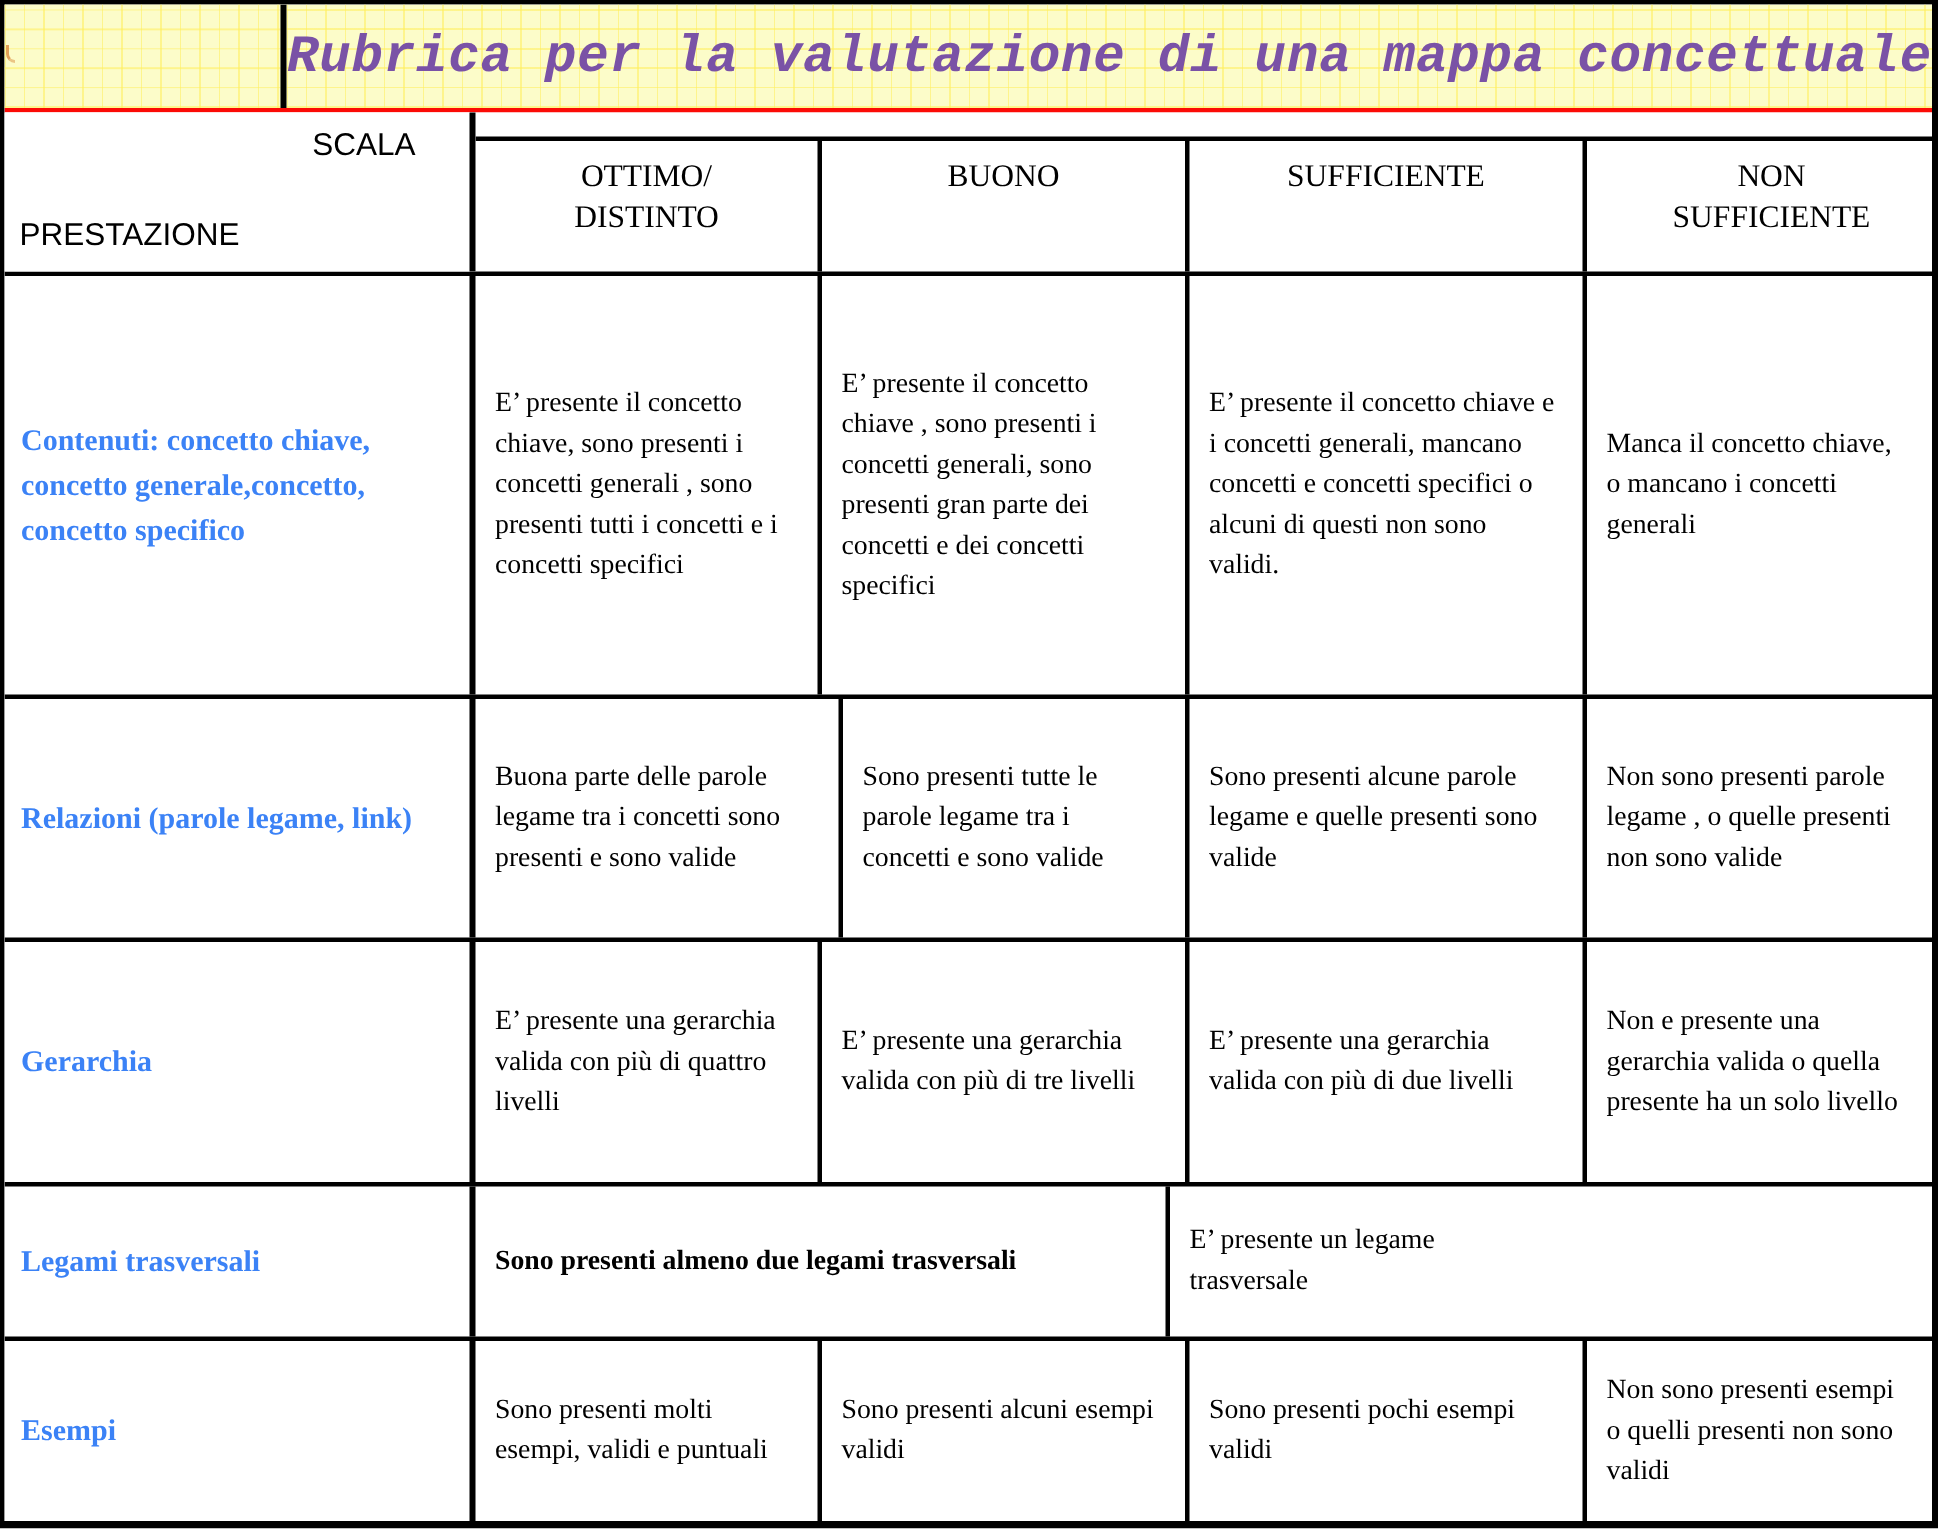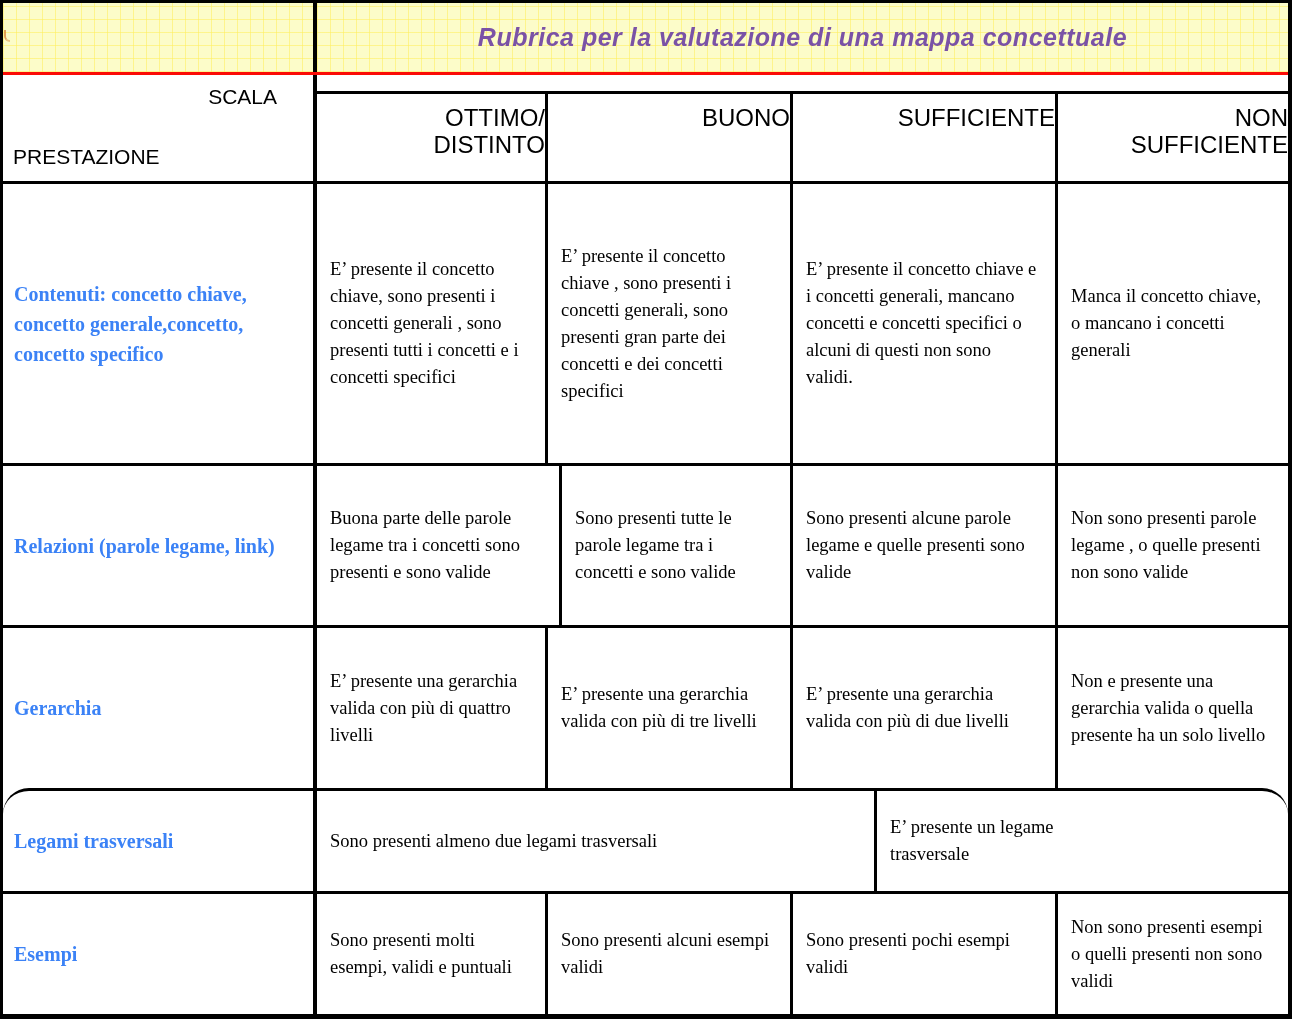--- a/index.html
+++ b/index.html
@@ -30,9 +30,9 @@
   .banner-title  { flex:1; display:flex; align-items:center; justify-content:center; }
   .title-text {
     color:#7a52a6;
-    font-family:Liberation Sans, sans-serif;
+    font-family:Liberation Mono, monospace;
     font-weight:bold; font-style:italic;
-    font-size:25px; letter-spacing:0.5px;
+    font-size:35px; letter-spacing:0.5px;
     white-space:nowrap;
   }
   .corner-mark {

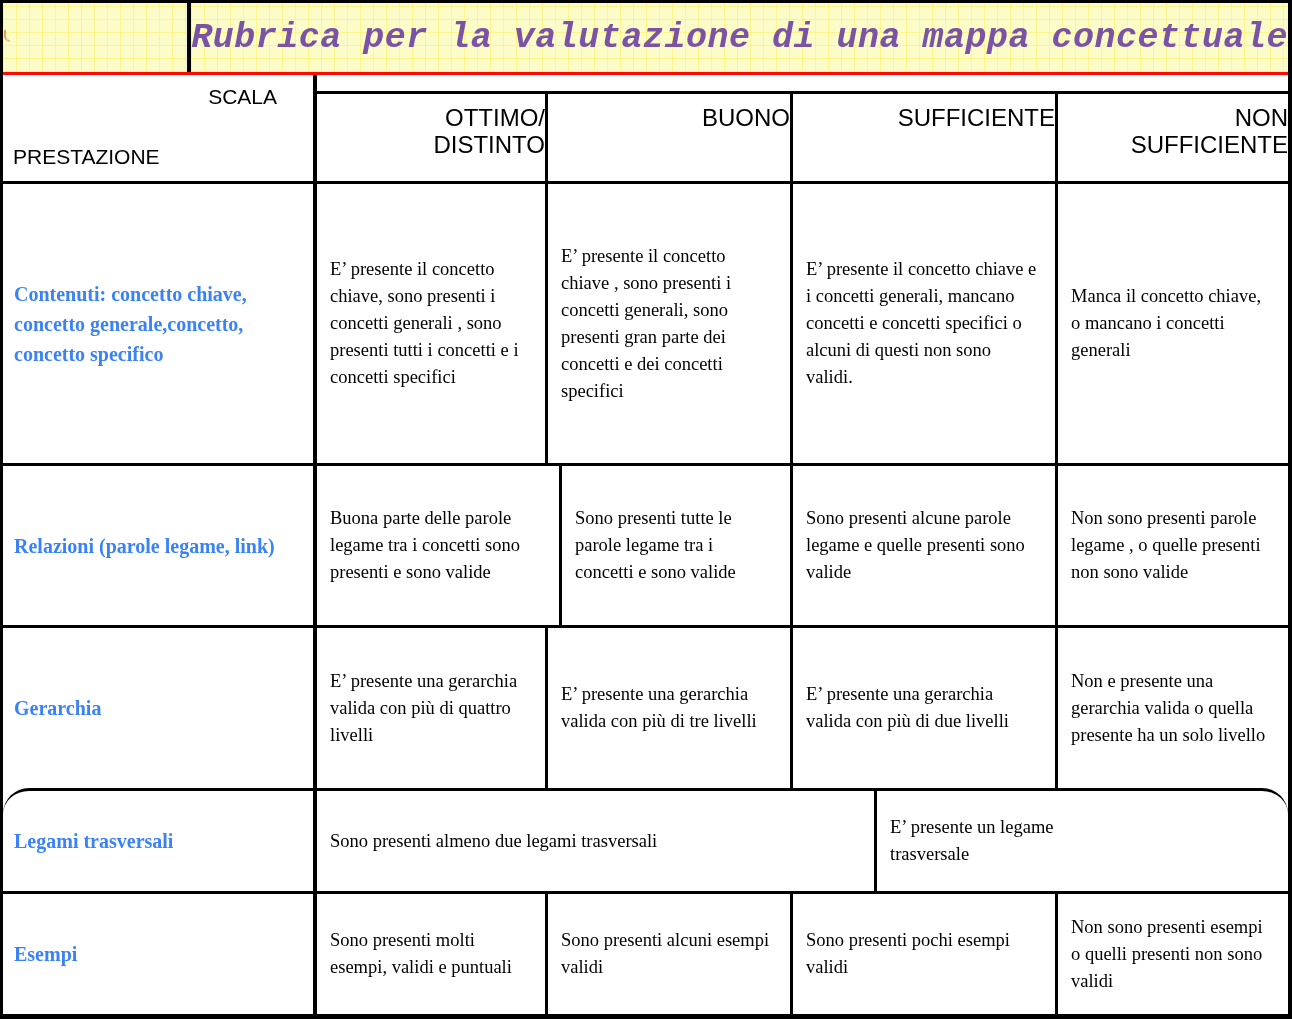--- a/index.html
+++ b/index.html
@@ -57,10 +57,10 @@
   .head-cols { flex:1; display:flex; margin-top:16px; border-top:3px solid #000; }
   .head-cell {
     border-right:3px solid #000;
-    padding-top:10px; text-align:right;
-    font-size:24px; color:#000;
+    padding-top:10px; text-align:center;
+    font-size:21px; color:#000;
     white-space:pre-line; line-height:27px;
-    font-family:Liberation Sans, sans-serif;
+    font-family:Liberation Serif, serif;
   }
   .head-cell:last-child { border-right:none;padding-left:16px; }
 

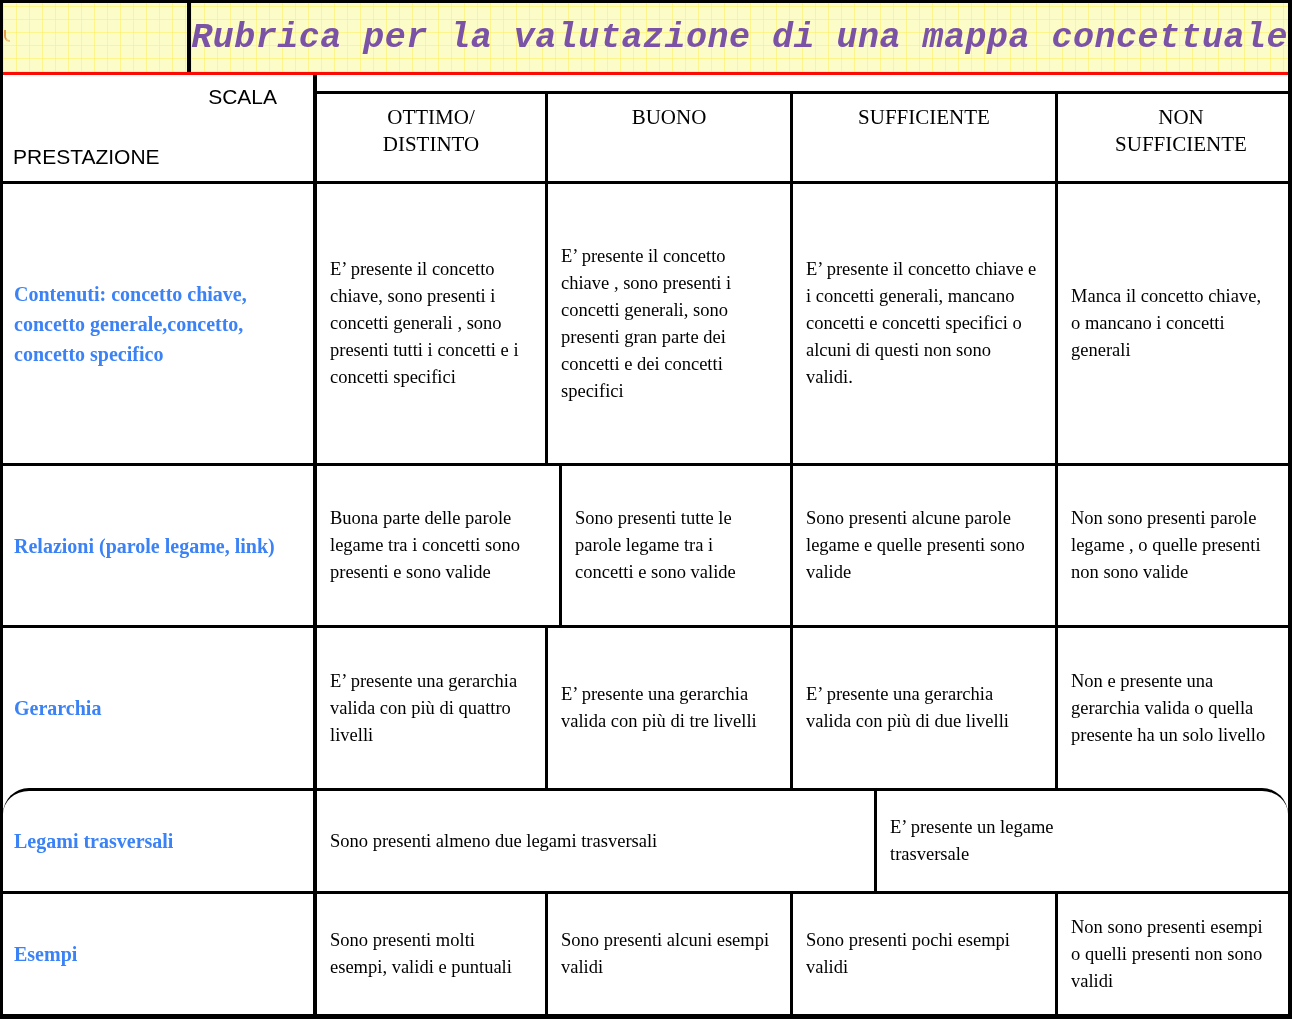--- a/index.html
+++ b/index.html
@@ -71,7 +71,7 @@
   
   .body-row { display:flex; border-top:3px solid #000; background:#fff; }
   .h-r1 { height:282px; } .h-r2 { height:162px; } .h-r3 { height:163px; }
-  .h-r4 { height:103px;border-radius:26px; } .h-r5 { height:123px; }
+  .h-r4 { height:103px; } .h-r5 { height:123px; }
 
   .label-cell {
     width:314px; border-right:4px solid #000;

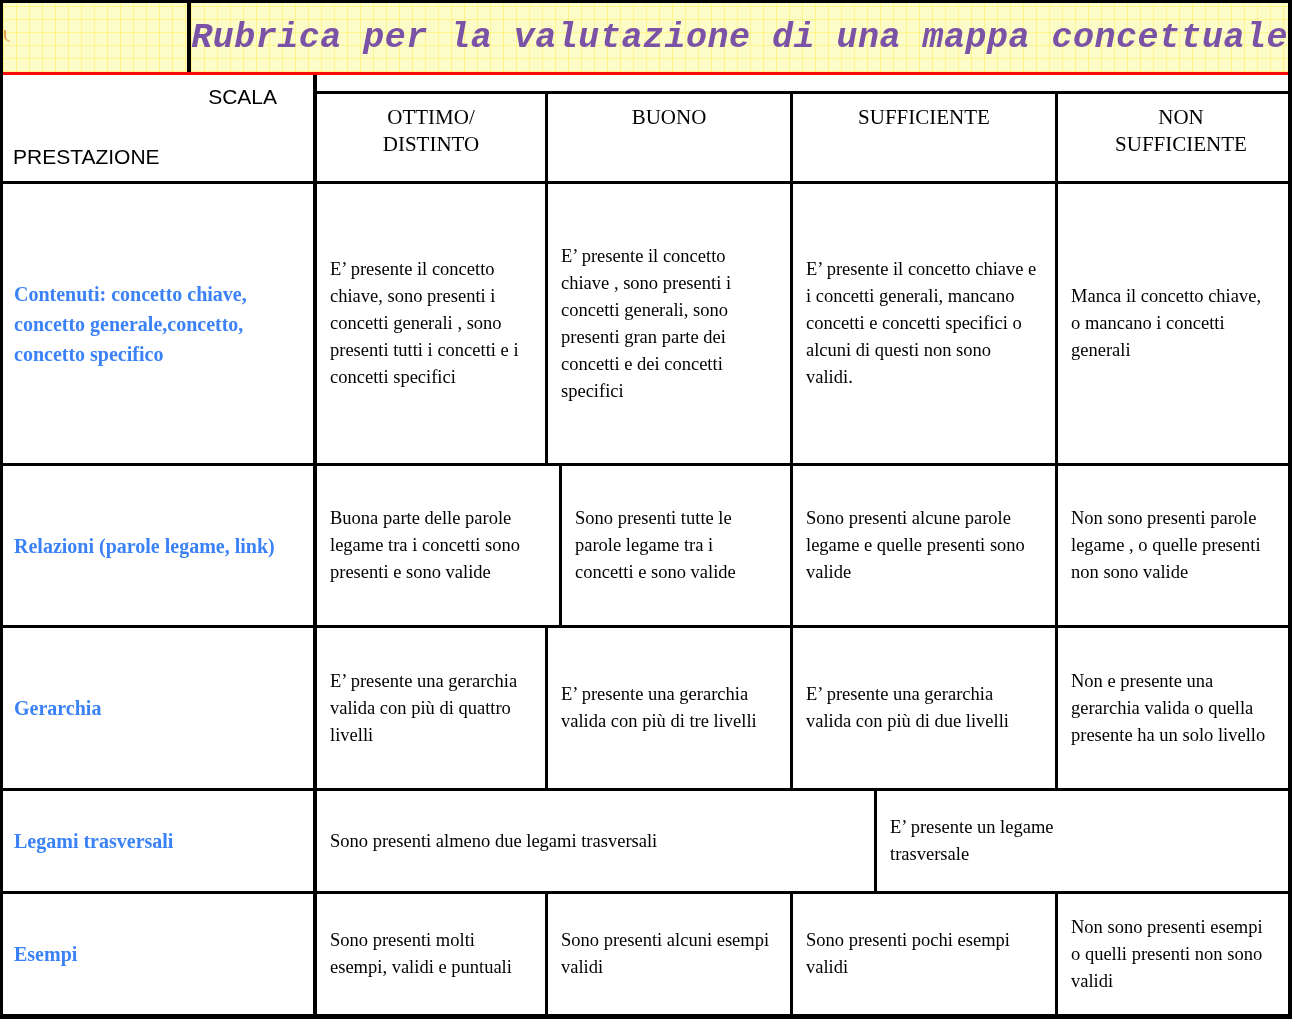--- a/index.html
+++ b/index.html
@@ -66,7 +66,7 @@
 
   
   .w-c1 { width:231px; } .w-c2 { width:245px; } .w-c3 { width:265px; } .w-c4 { width:230px; }
-  .w-span { width:560px; }
+  .w-span { width:463px;font-weight:bold; }
 
   
   .body-row { display:flex; border-top:3px solid #000; background:#fff; }

